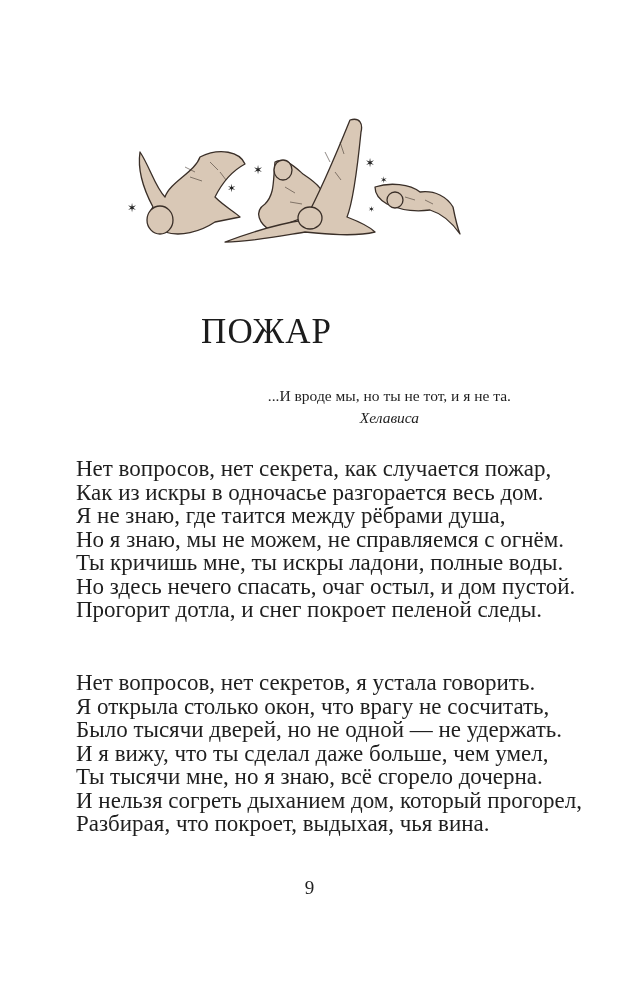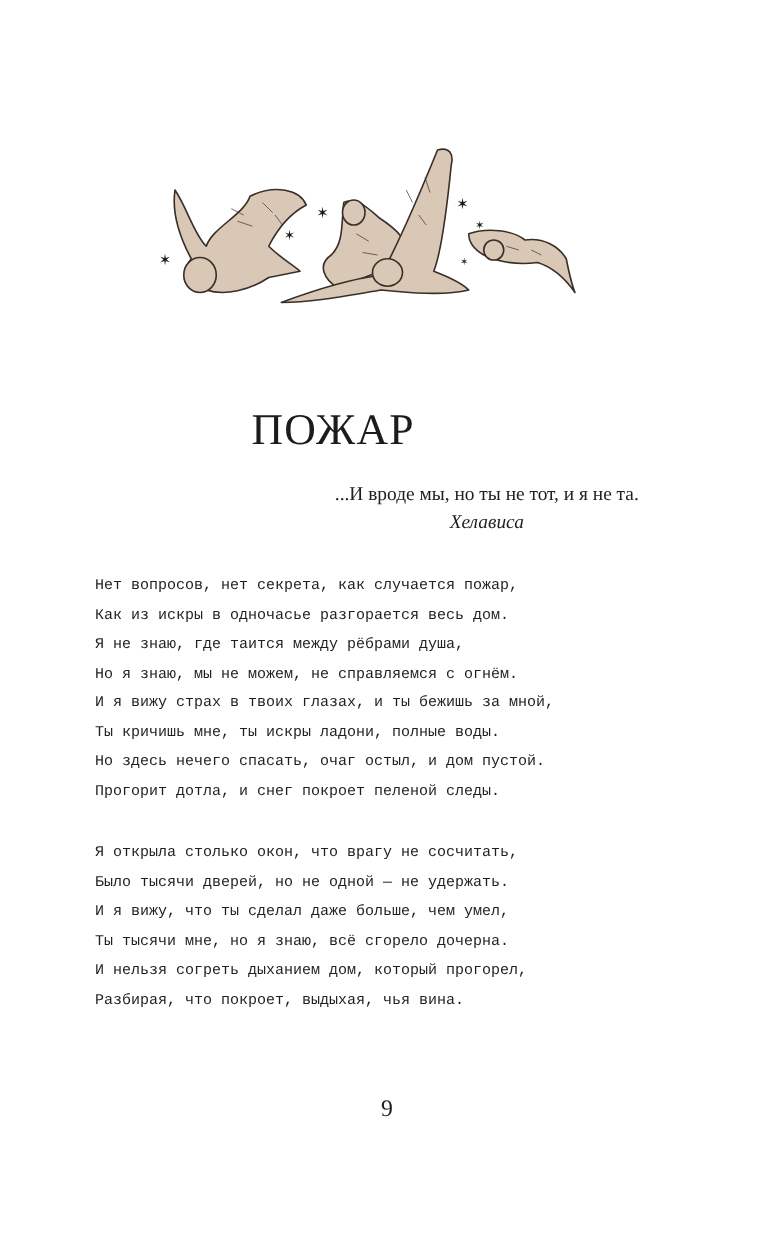--- a/index.html
+++ b/index.html
@@ -6,7 +6,7 @@
     body { width: 619px; height: 1000px; position: relative; overflow: hidden;
            font-family: "Liberation Serif", "DejaVu Serif", serif; color: #1f1f1f; }
     .illustration { position: absolute; left: 125px; top: 112px; width: 345px; height: 140px; }
-    .title { position: absolute; left: 0; width: 533px; top: 324px; text-align: center;
+    .title { position: absolute; left: 0; width: 533px; top: 312px; text-align: center;
              font-size: 35px; letter-spacing: 1px; color: #1c1c1c; font-weight: normal; }
     .epigraph { position: absolute; right: 108px; top: 385px; text-align: center; font-size: 15.5px; line-height: 22px; }
     .epigraph .author { font-style: italic; }

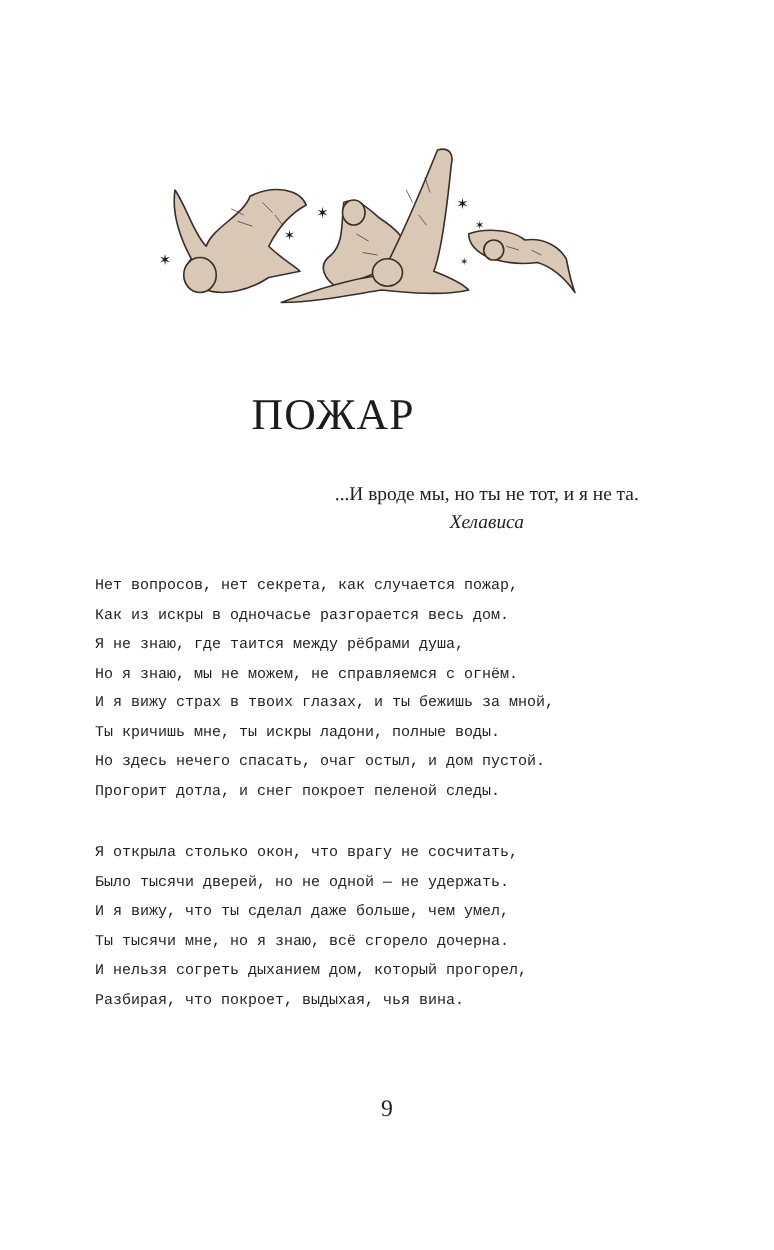--- a/index.html
+++ b/index.html
@@ -10,7 +10,7 @@
              font-size: 35px; letter-spacing: 1px; color: #1c1c1c; font-weight: normal; }
     .epigraph { position: absolute; right: 108px; top: 385px; text-align: center; font-size: 15.5px; line-height: 22px; }
     .epigraph .author { font-style: italic; }
-    .stanza { position: absolute; left: 76px; font-size: 12px; line-height: 23.5px; white-space: nowrap; font-family: Liberation Mono, monospace; }
+    .stanza { position: absolute; left: 76px; font-size: 23px; line-height: 23.5px; white-space: nowrap; }
     .stanza1 { top: 457px; }
     .stanza2 { top: 671px; }
     .page-number { position: absolute; left: 0; width: 619px; top: 877px; text-align: center; font-size: 19px; }

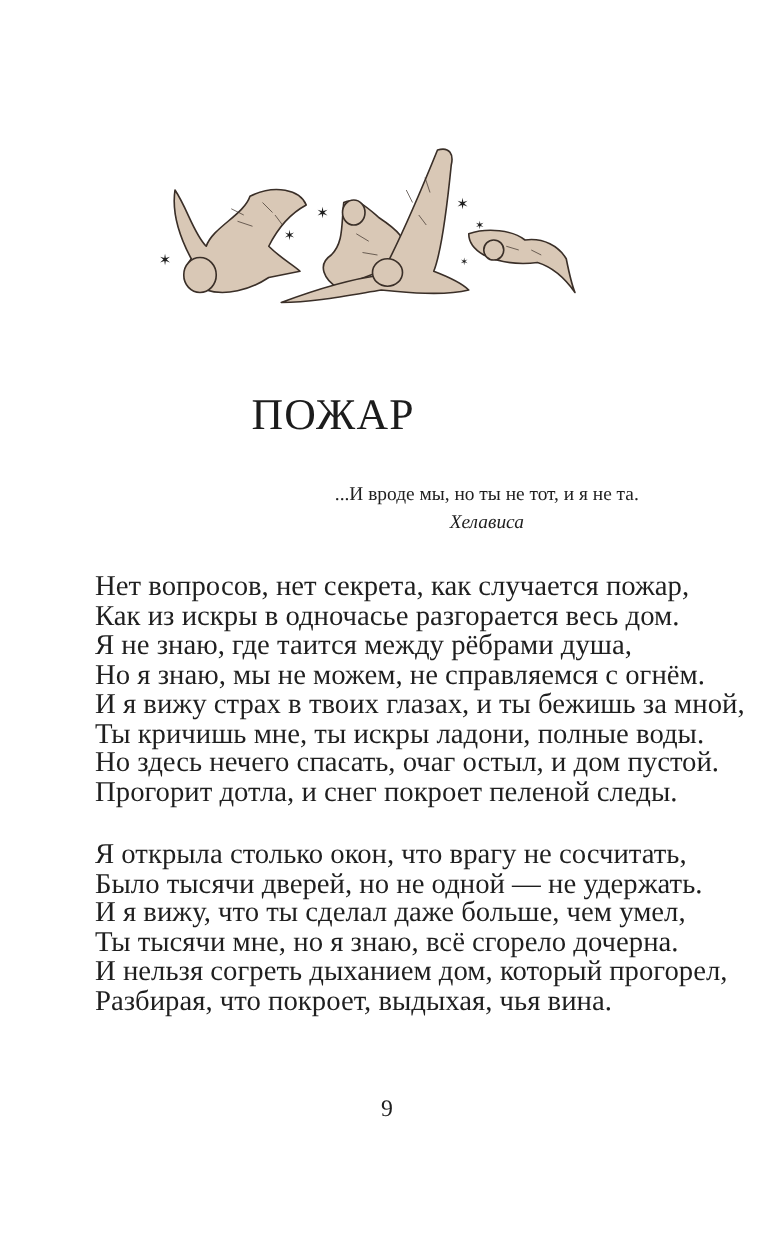--- a/index.html
+++ b/index.html
@@ -60,7 +60,6 @@
   <div>Как из искры в одночасье разгорается весь дом.</div>
   <div>Я не знаю, где таится между рёбрами душа,</div>
   <div>Но я знаю, мы не можем, не справляемся с огнём.</div>
-  <div>И я вижу страх в твоих глазах, и ты бежишь за мной,</div>
   <div>Ты кричишь мне, ты искры ладони, полные воды.</div>
   <div>Но здесь нечего спасать, очаг остыл, и дом пустой.</div>
   <div>Прогорит дотла, и снег покроет пеленой следы.</div>

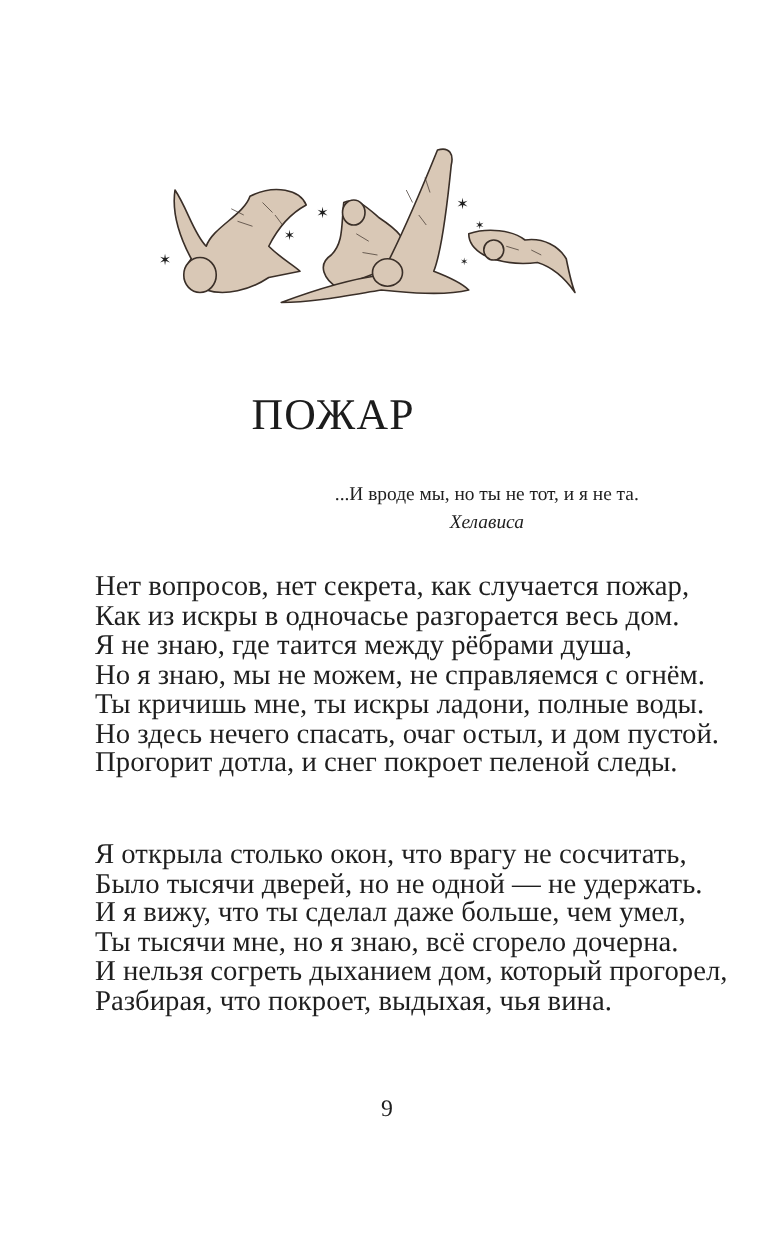--- a/index.html
+++ b/index.html
@@ -66,6 +66,7 @@
 </div>
 
 <div class="stanza stanza2">
+  <div>Нет вопросов, нет секретов, я устала говорить.</div>
   <div>Я открыла столько окон, что врагу не сосчитать,</div>
   <div>Было тысячи дверей, но не одной — не удержать.</div>
   <div>И я вижу, что ты сделал даже больше, чем умел,</div>

